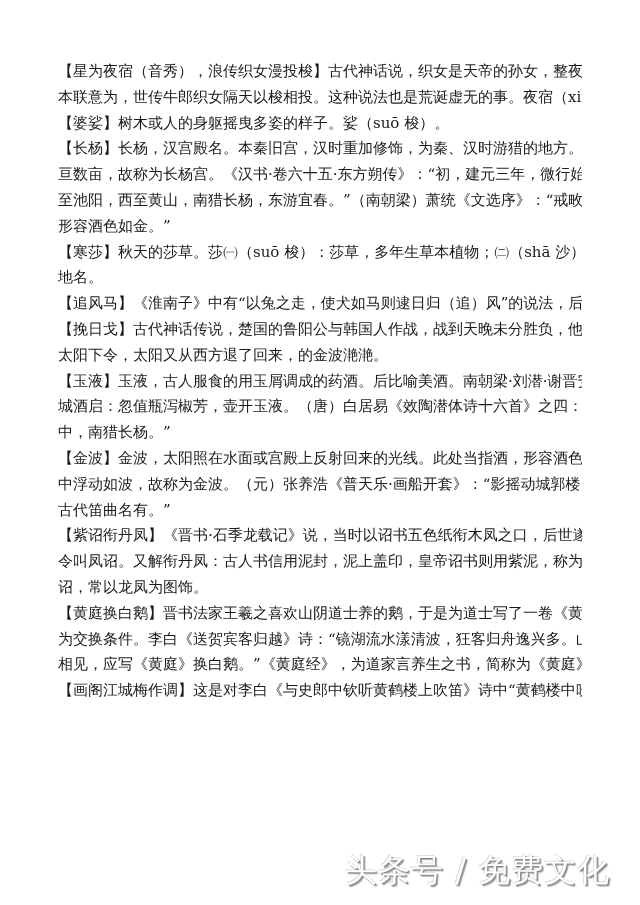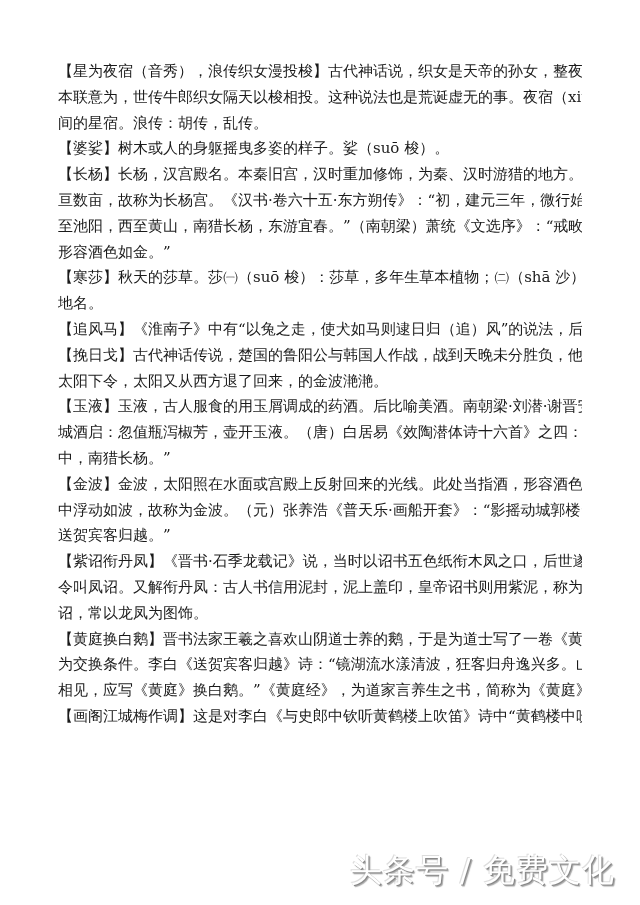--- a/index.html
+++ b/index.html
@@ -30,7 +30,6 @@
     <div>
       <div class="line">【星为夜宿（音秀），浪传织女漫投梭】古代神话说，织女是天帝的孙女，整夜在那里织布。</div>
       <div class="line">本联意为，世传牛郎织女隔天以梭相投。这种说法也是荒诞虚无的事。夜宿（xiù 秀），夜</div>
-      <div class="line last">间的星宿。浪传：胡传，乱传。</div>
     </div>
     <div>
       <div class="line last">【婆娑】树木或人的身躯摇曳多姿的样子。娑（suō 梭）。</div>

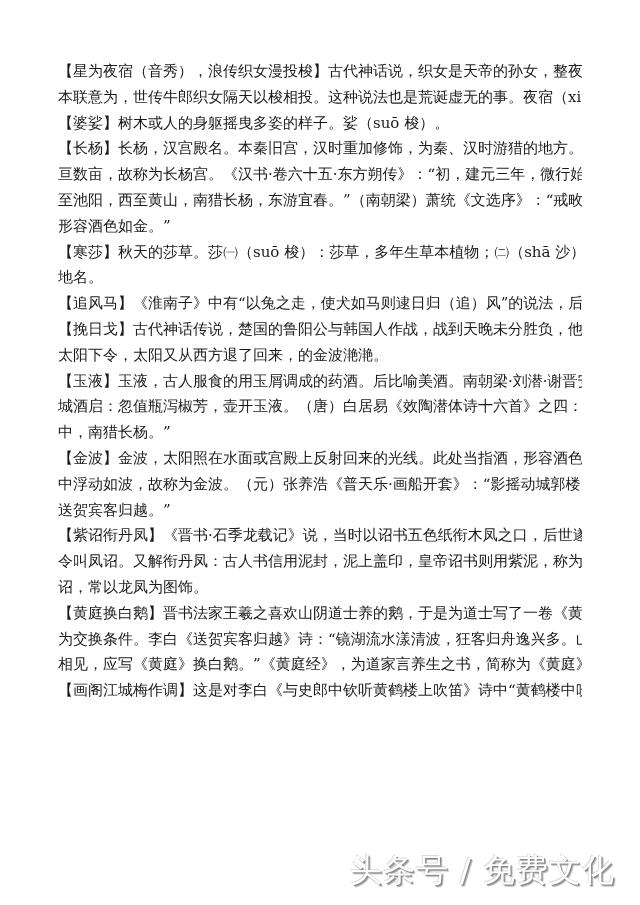--- a/index.html
+++ b/index.html
@@ -59,7 +59,7 @@
     <div>
       <div class="line">【金波】金波，太阳照在水面或宫殿上反射回来的光线。此处当指酒，形容酒色如金，在杯</div>
       <div class="line">中浮动如波，故称为金波。（元）张养浩《普天乐·画船开套》：“影摇动城郭楼台，杯斟</div>
-      <div class="line last">送贺宾客归越。”</div>
+      <div class="line last">古代笛曲名有。”</div>
     </div>
     <div>
       <div class="line">【紫诏衔丹凤】《晋书·石季龙载记》说，当时以诏书五色纸衔木凤之口，后世遂称皇帝诏</div>

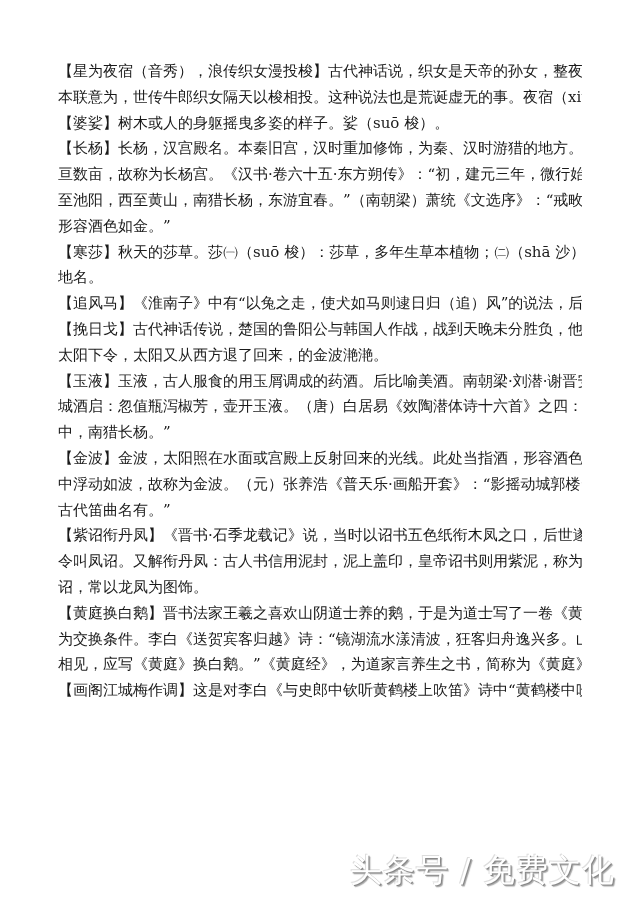--- a/index.html
+++ b/index.html
@@ -20,7 +20,6 @@
       font-size: 32px; line-height: 40px; color: #ffffff; letter-spacing: 1px;
       text-shadow: 1px 1px 0 #888, 2px 2px 1px #aaa, -1px -1px 0 #ddd;
       white-space: nowrap;
-      text-align: center;
     }
   </style>
 </head>

